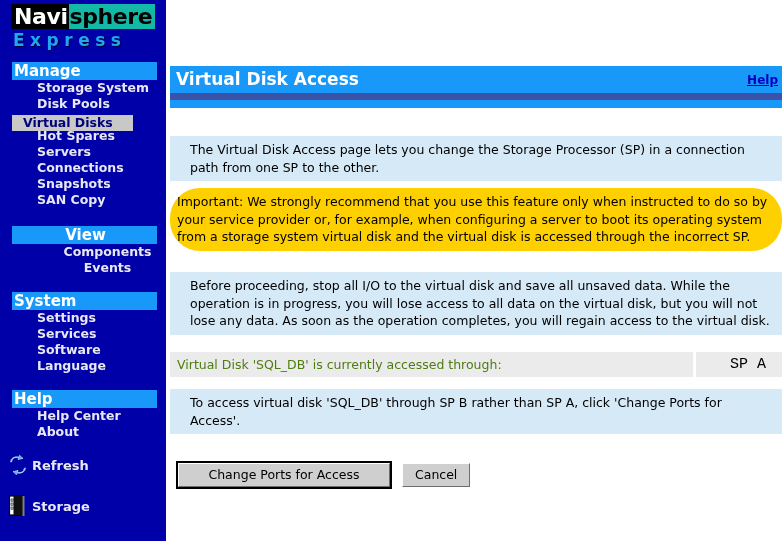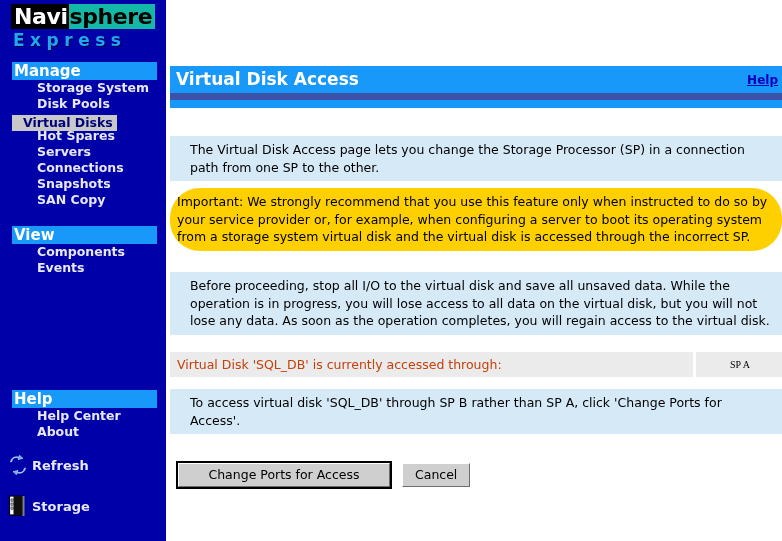--- a/index.html
+++ b/index.html
@@ -105,7 +105,7 @@
     background: #c8c8c8;
     color: #00007a;
     padding-left: 11px;
-    padding-right: 4px;
+    padding-right: 20px;
     margin-left: 0;
   }
   .nav-item-row {

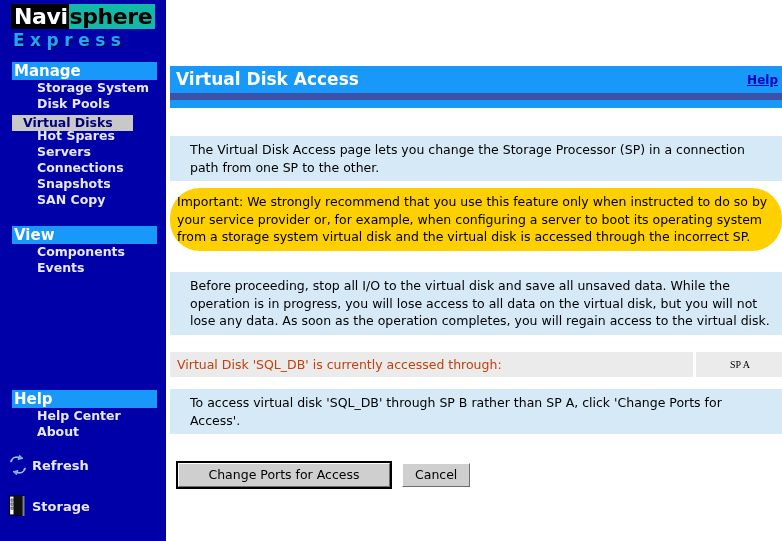--- a/index.html
+++ b/index.html
@@ -308,7 +308,7 @@
         </div>
     </div>
 
-    <div class="nav-group" style="top:226px;">
+    <div class="nav-group" style="top:226px;text-align:center;">
       <div class="nav-header">View</div>
       <div class="nav-item-row">
           <div class="nav-item">Components</div>

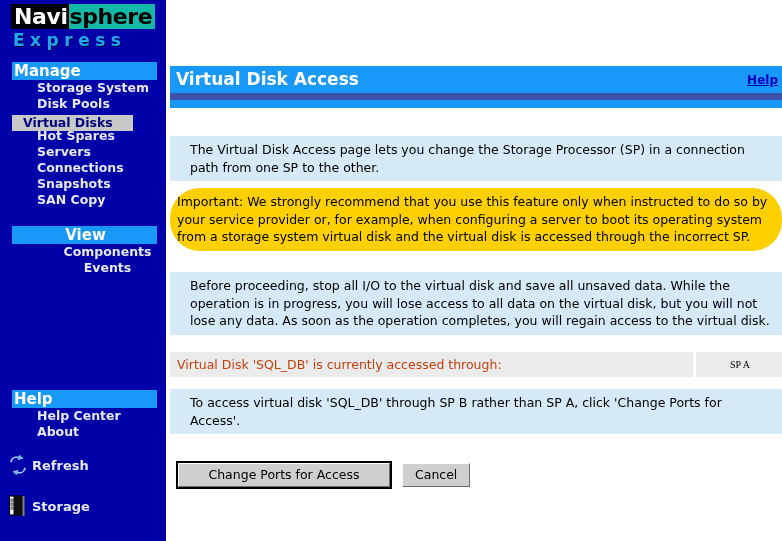--- a/index.html
+++ b/index.html
@@ -318,6 +318,21 @@
         </div>
     </div>
 
+    <div class="nav-group" style="top:292px;">
+      <div class="nav-header">System</div>
+      <div class="nav-item-row">
+          <div class="nav-item">Settings</div>
+        </div>
+      <div class="nav-item-row">
+          <div class="nav-item">Services</div>
+        </div>
+      <div class="nav-item-row">
+          <div class="nav-item">Software</div>
+        </div>
+      <div class="nav-item-row">
+          <div class="nav-item">Language</div>
+        </div>
+    </div>
 
     <div class="nav-group" style="top:390px;">
       <div class="nav-header">Help</div>

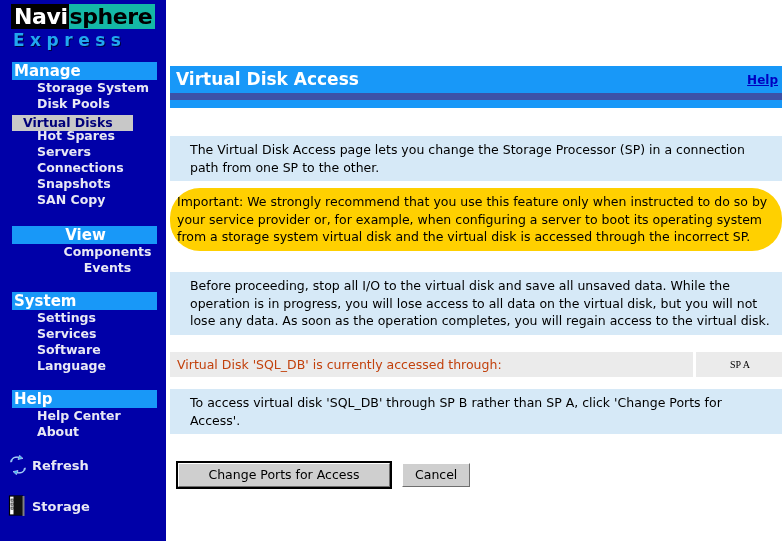--- a/index.html
+++ b/index.html
@@ -217,7 +217,7 @@
     font-size: 12.5px;
     line-height: 25px;
     padding-left: 7px;
-    color: #c2410c;
+    color: #4d7c0f;
     box-sizing: border-box;
     font-family: "DejaVu Sans", "Liberation Sans", sans-serif;
   }

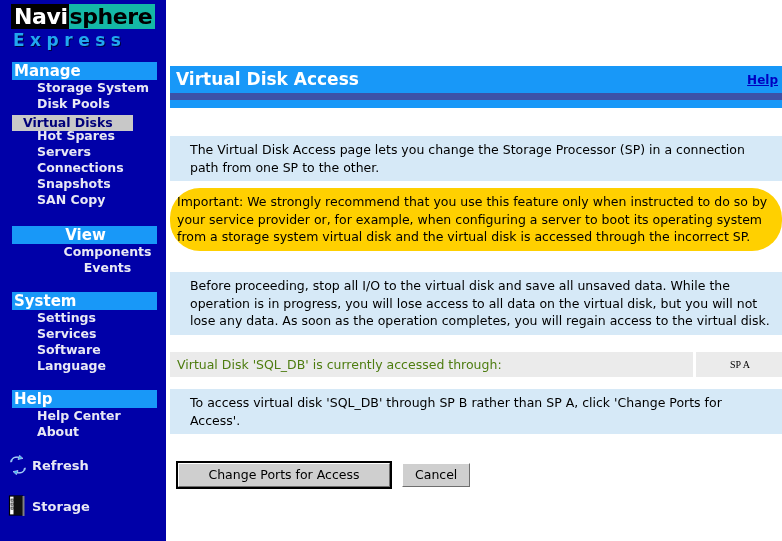--- a/index.html
+++ b/index.html
@@ -224,12 +224,12 @@
   .status-value {
     flex: 0 0 86px;
     background: #ebebeb;
-    font-size: 10px;
+    font-size: 15px;
     line-height: 25px;
     padding-left: 34px;
     color: #000000;
     box-sizing: border-box;
-    font-family: Liberation Serif, serif;
+    font-family: Liberation Mono, monospace;
   }
 
   .btn-row {

